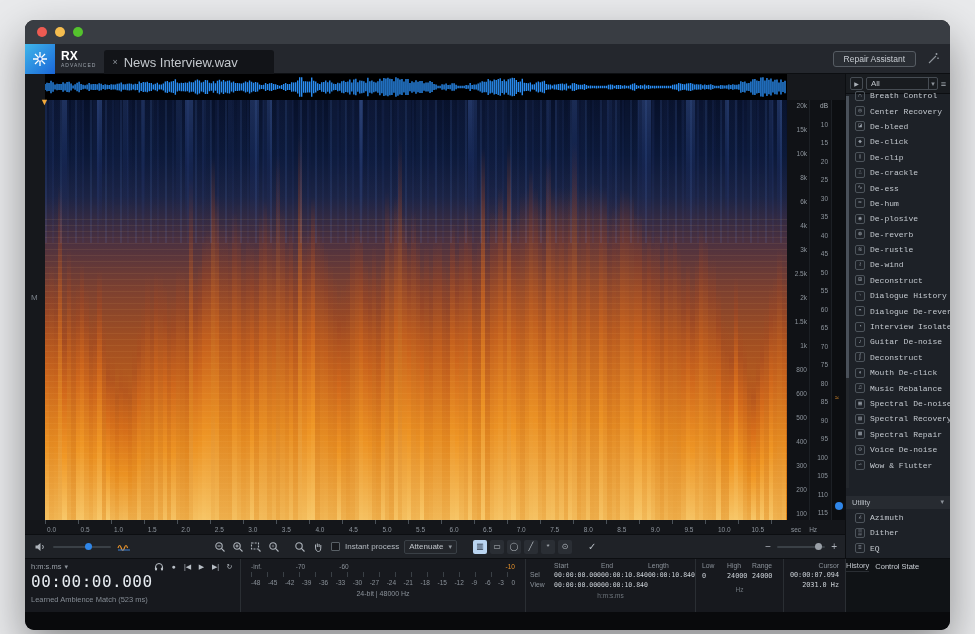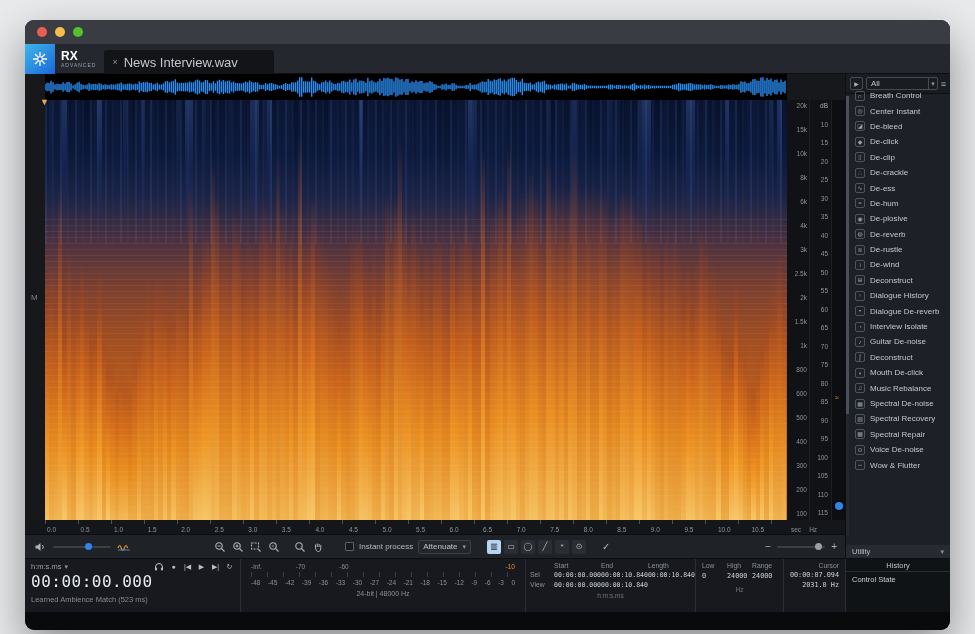--- a/index.html
+++ b/index.html
@@ -175,6 +175,17 @@
       <div class="tab">
         <span class="tab-close">×</span>
         <span class="tab-label">News Interview.wav</span>
+      </div>
+      <div class="hdr-right">
+        <div class="repair-btn">Repair Assistant</div>
+        <span class="tb-icon">
+          <svg width="13" height="13" viewBox="0 0 13 13">
+              <g stroke="#8f959c" stroke-width="1.1" fill="none">
+            <path d="M2 11L9 4"></path>
+                <path d="M9.5 1v2M8.5 2h2M11 5.5v1.6M10.2 6.3h1.6"></path>
+              </g>
+            </svg>
+        </span>
       </div>
     </div>
 

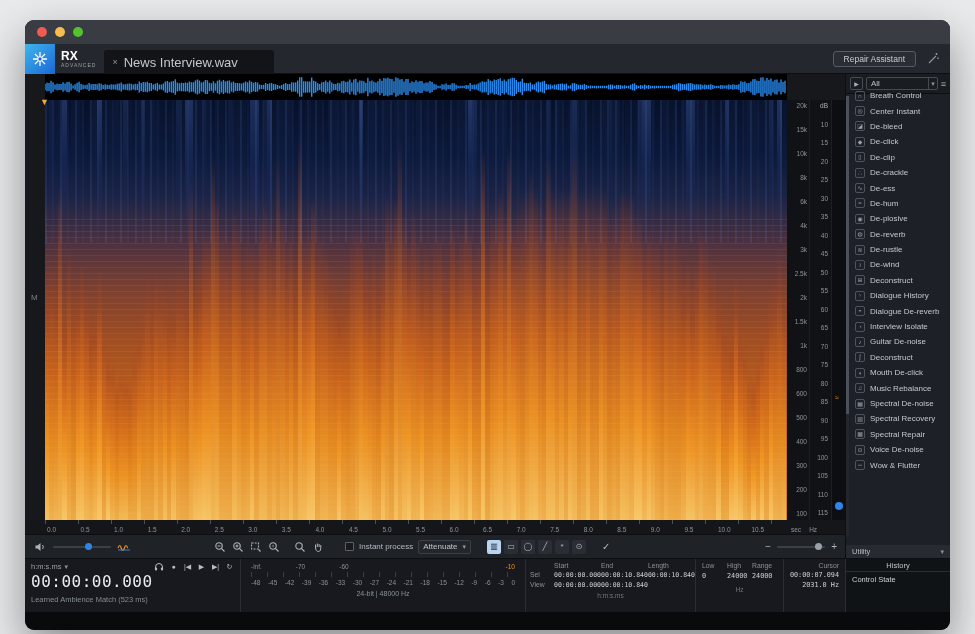--- a/index.html
+++ b/index.html
@@ -95,7 +95,7 @@
   .module-list { flex:1; overflow:hidden; position:relative; padding-left:5px; margin-top:-6px; }
   .panel-scrollbar { position:absolute; left:0; top:8px; bottom:8px; width:3px; background:#23272c; }
   .panel-scrollbar .thumb { position:absolute; top:0; left:0; width:3px; height:72%; background:#495059; }
-  .mrow { height:15.4px; display:flex; align-items:center; gap:5px; padding-left:4px; }
+  .mrow { height:15.4px; display:flex; align-items:center; gap:5px; padding-left:4px;font-family:Liberation Mono, monospace; }
   .micon { width:10px; height:10px; border:1px solid #4d545b; border-radius:2px; color:#9aa2ab; font-size:6px; line-height:8px; text-align:center; flex:none; }
   .mlabel { color:#c3c8ce; font-size:8px; white-space:nowrap; }
   .utility-head { height:13px; background:#272b31; display:flex; align-items:center; justify-content:space-between; padding:0 6px; flex:none; }

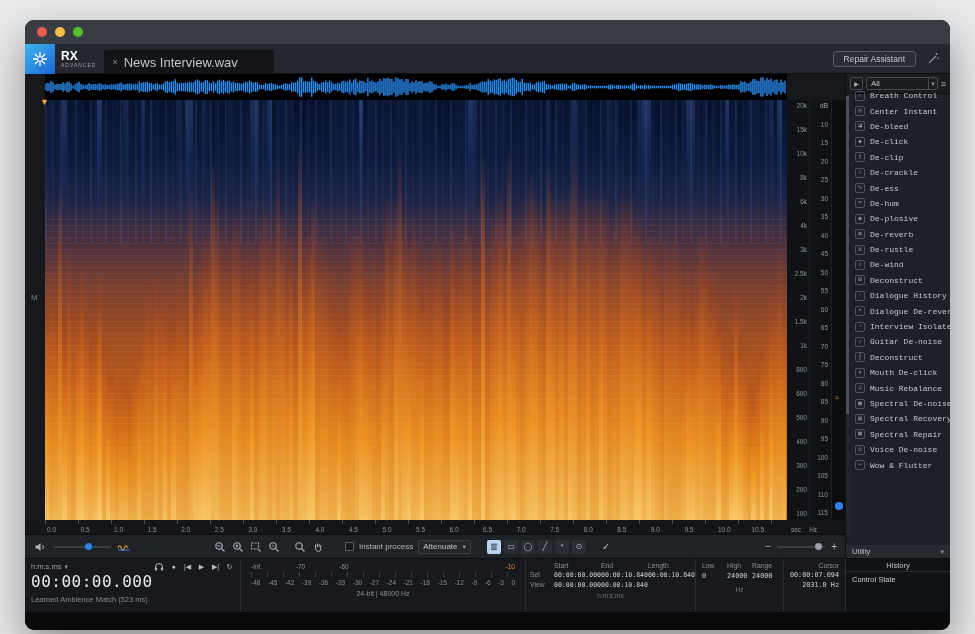--- a/index.html
+++ b/index.html
@@ -584,7 +584,7 @@
             </div>
             <div class="mrow">
               <span class="micon">◎</span>
-              <span class="mlabel">Center Instant</span>
+              <span class="mlabel">Center Recovery</span>
             </div>
             <div class="mrow">
               <span class="micon">◪</span>

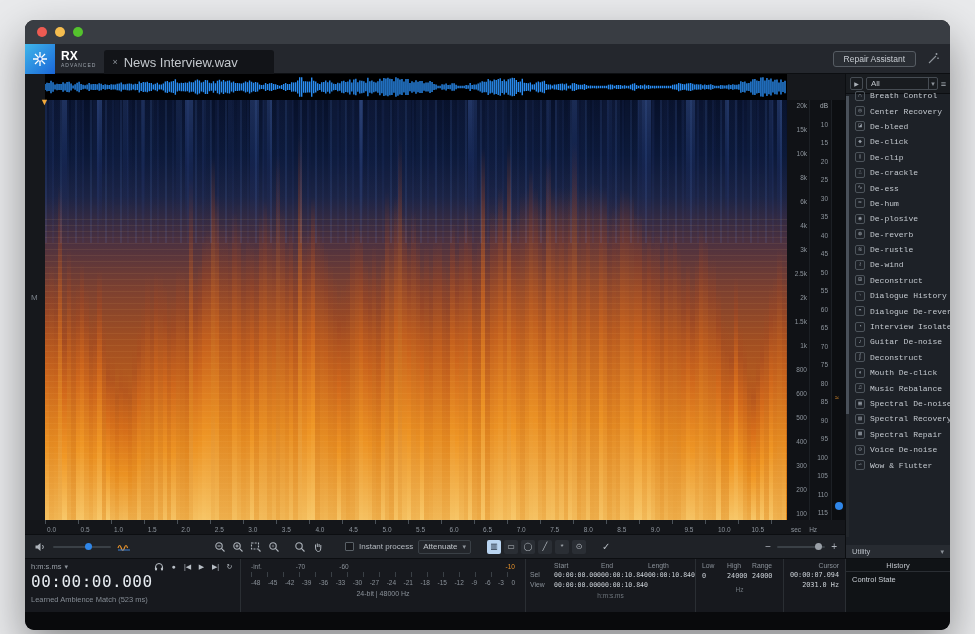--- a/index.html
+++ b/index.html
@@ -683,6 +683,21 @@
           <span class="uh-label">Utility</span>
           <span class="dd-chev">▾</span>
         </div>
+        <div class="utility-list">
+
+        <div class="mrow">
+              <span class="micon">∠</span>
+              <span class="mlabel">Azimuth</span>
+            </div>
+            <div class="mrow">
+              <span class="micon">▒</span>
+              <span class="mlabel">Dither</span>
+            </div>
+            <div class="mrow">
+              <span class="micon">≡</span>
+              <span class="mlabel">EQ</span>
+            </div>
+          </div>
       </div>
     </div>
 

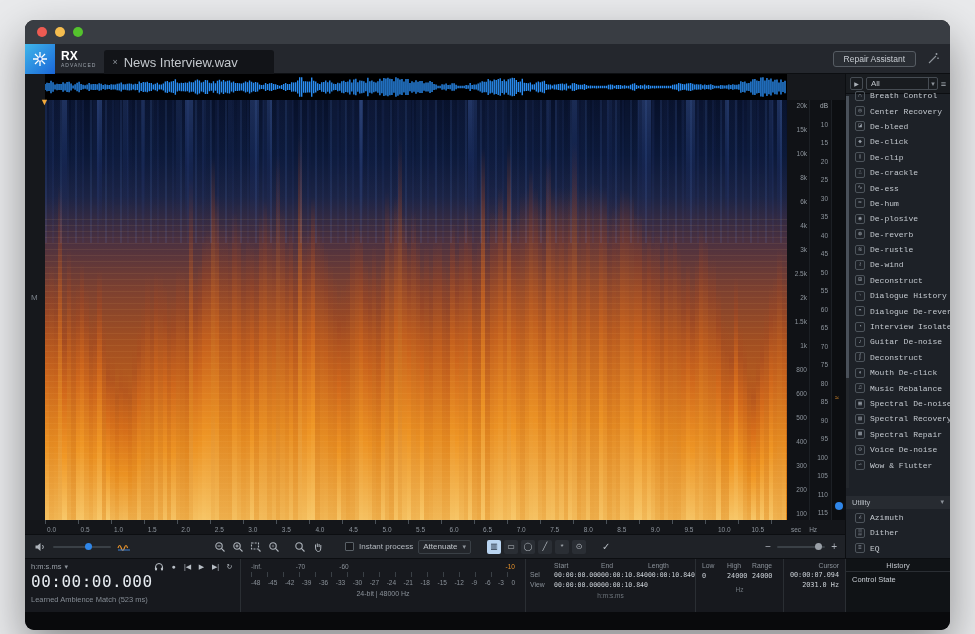--- a/index.html
+++ b/index.html
@@ -535,7 +535,7 @@
             </span>
           </div>
 
-          <div style="display:flex;align-items:center;gap:5px;margin-left:14px">
+          <div style="display:flex;align-items:center;gap:5px;">
             <span class="checkbox"></span>
             <span class="cb-label">Instant process</span>
             <div class="dropdown">

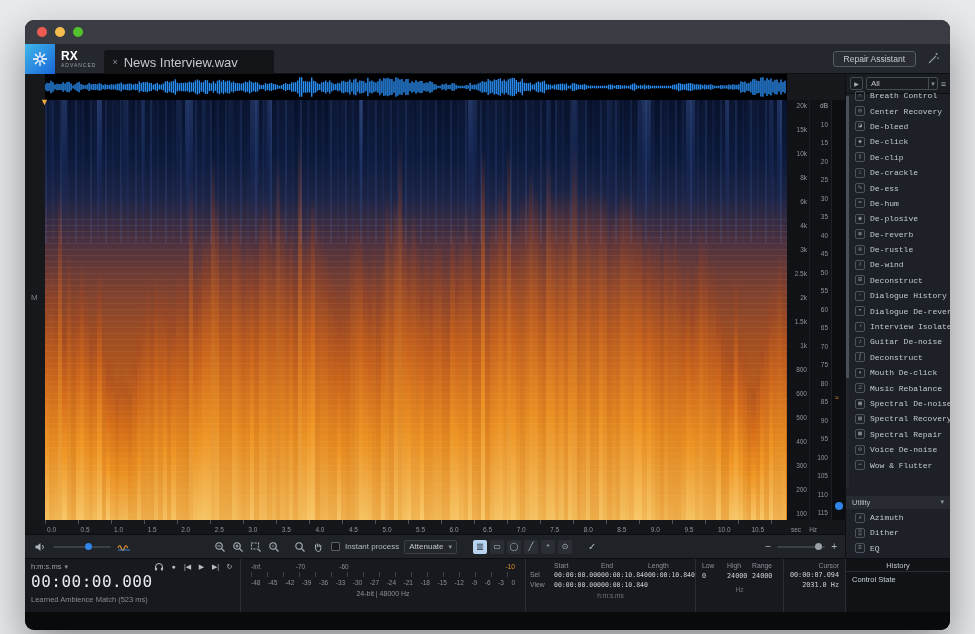--- a/index.html
+++ b/index.html
@@ -139,7 +139,7 @@
   .cu-h { color:#8a9199; font-size:6.8px; }
   .cu-v { color:#ccd2d8; font-size:6.8px; font-family:"DejaVu Sans Mono",monospace; }
 
-  .historyblock { width:105px; background:#101316; flex:none; display:flex; flex-direction:column; }
+  .historyblock { width:105px; background:#101316; flex:none; display:flex; }
   .hist-head { height:13px; border-bottom:1px solid #2a2e33; display:flex; align-items:center; justify-content:center; gap:4px; color:#c0c5cb; font-size:7.5px; }
   .hist-item { height:14px; display:flex; align-items:center; padding-left:6px; color:#c9ced4; font-size:7.5px; }
 

